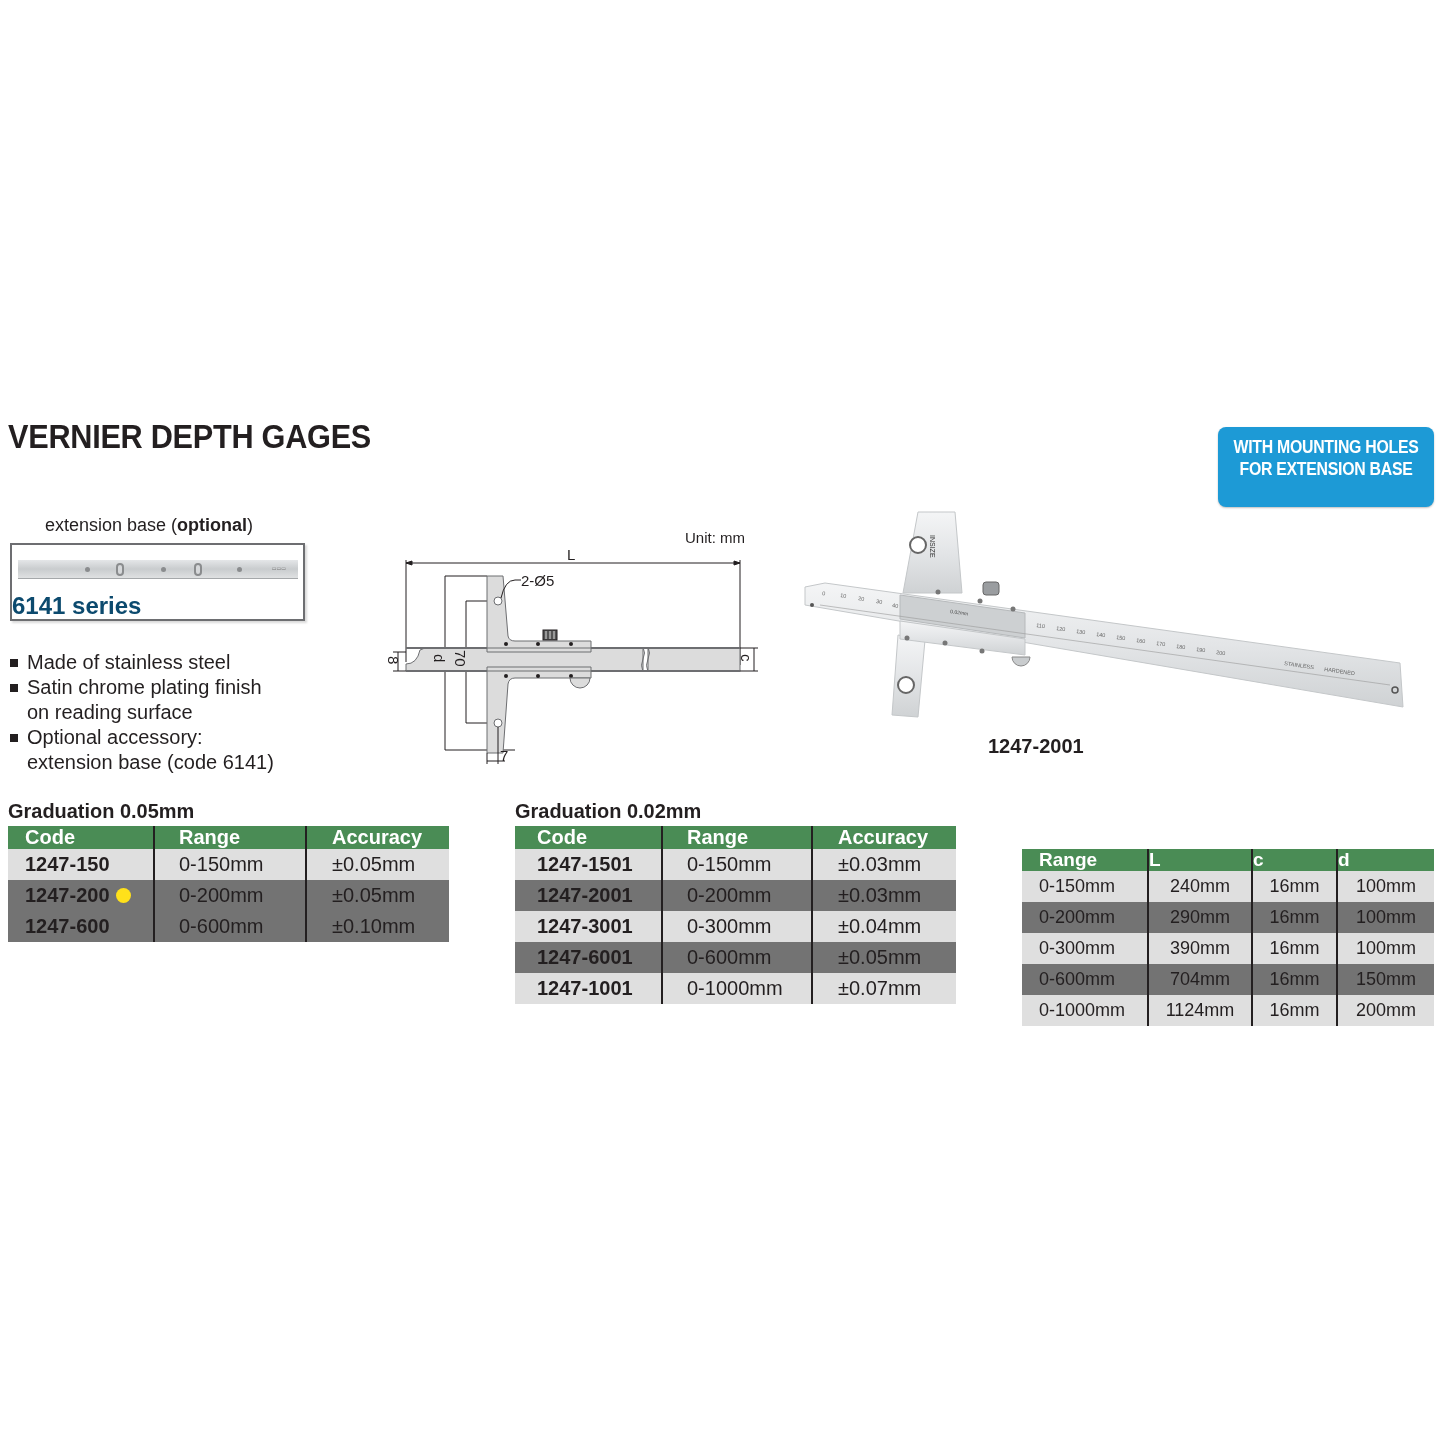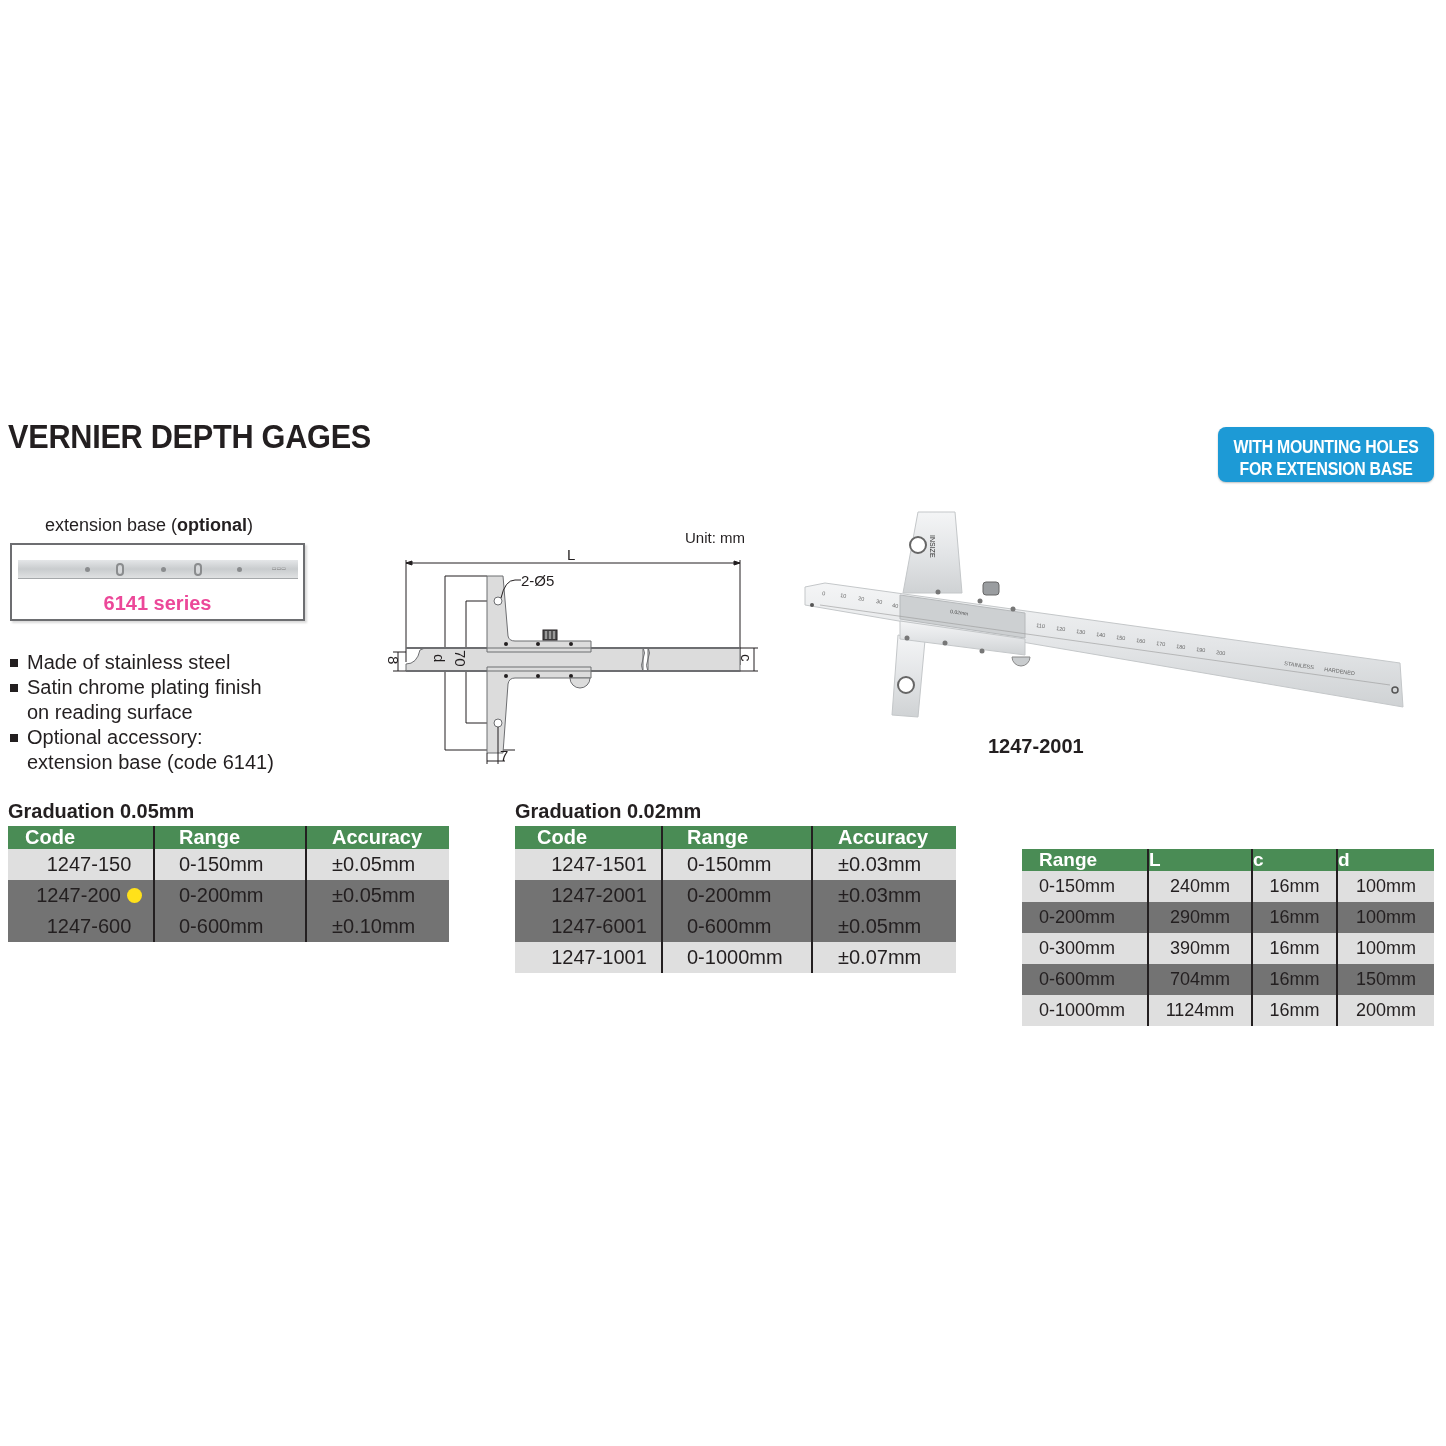--- a/index.html
+++ b/index.html
@@ -9,7 +9,7 @@
 
   .title { left: 8px; top: 418px; font-size: 33px; font-weight: bold; letter-spacing: -0.3px; color: #231f20; transform: scaleX(0.93); transform-origin: left; }
 
-  .badge { left: 1218px; top: 427px; width: 216px; height: 55px; background: #1d9ad6; border-radius: 8px;
+  .badge { left: 1218px; top: 427px; width: 216px; height: 80px; background: #1d9ad6; border-radius: 8px;
     color: #fff; font-weight: bold; font-size: 18px; line-height: 22px; text-align: center; padding-top: 9px;
     box-shadow: 0 1px 2px rgba(0,0,0,0.25); letter-spacing: -0.3px; }
   .badge span { display: block; transform: scaleX(0.88); }

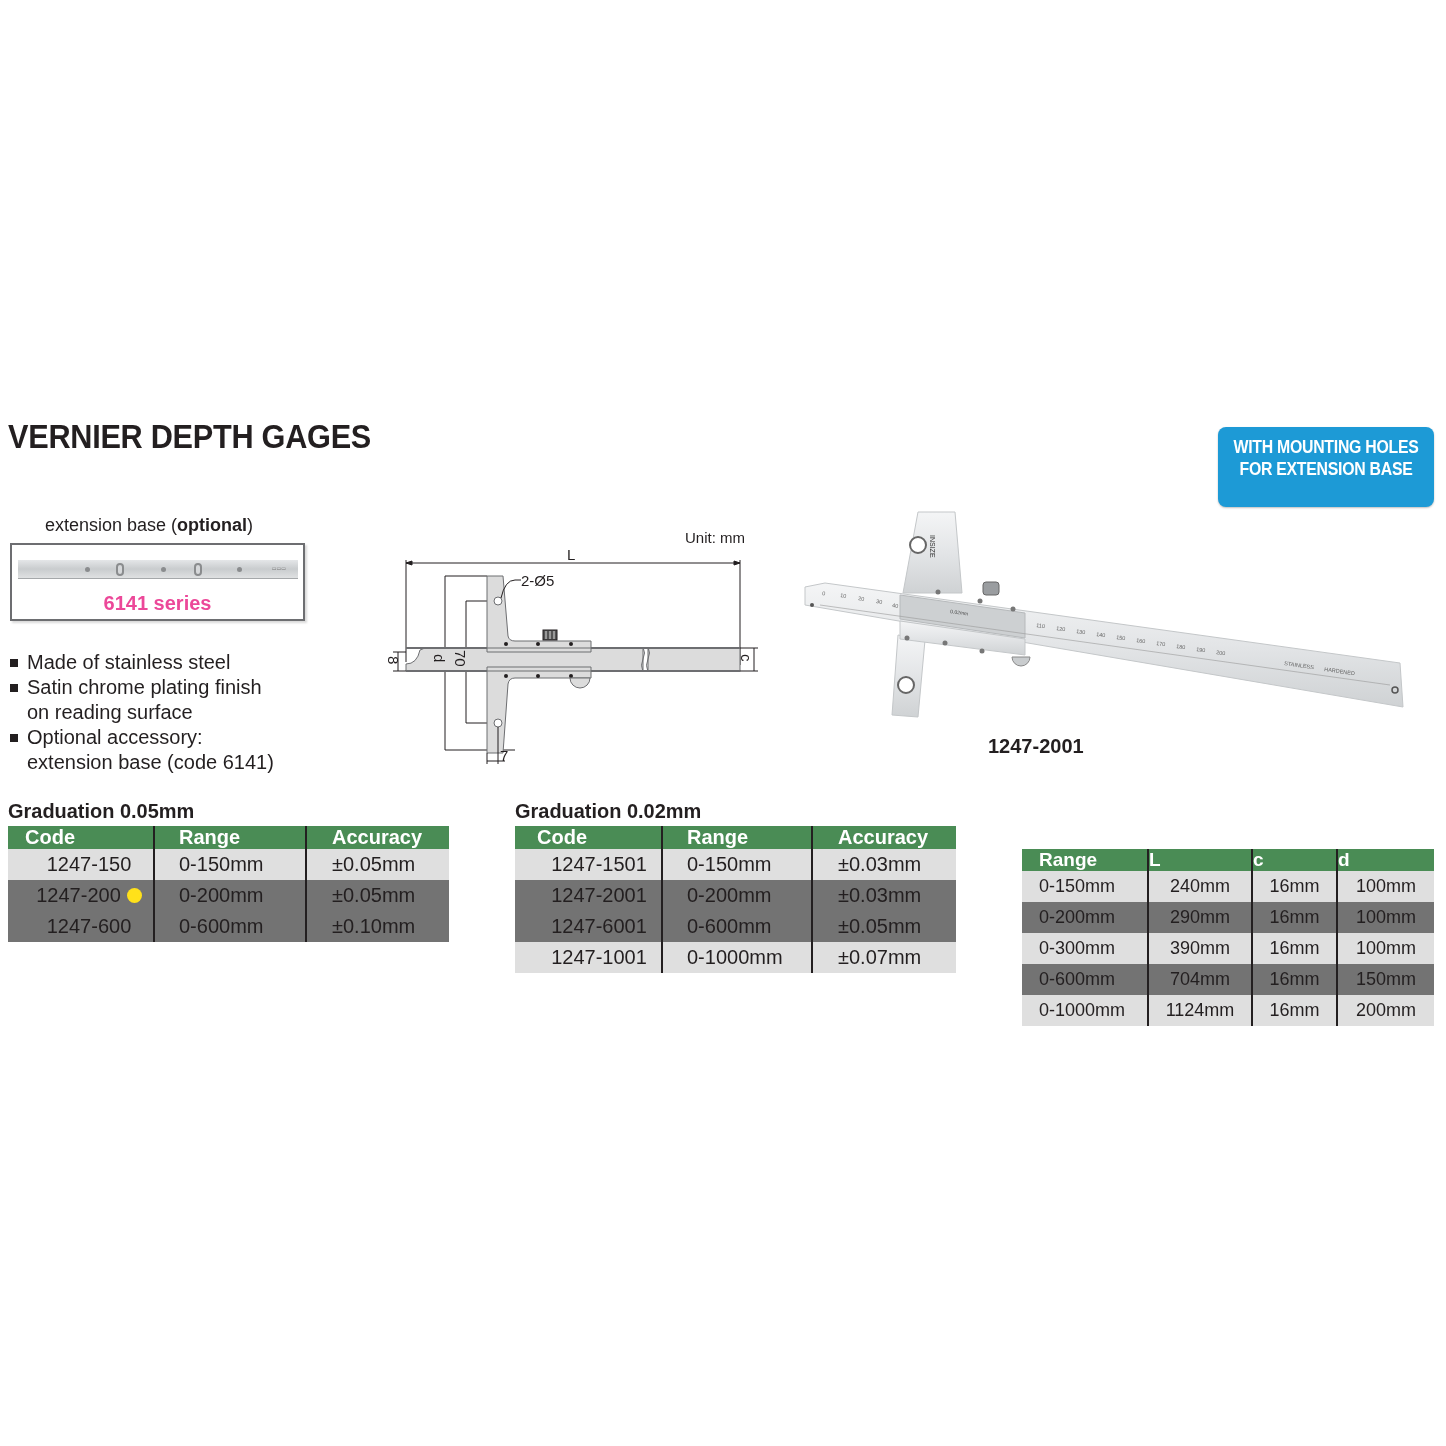--- a/index.html
+++ b/index.html
@@ -23,7 +23,7 @@
   .ext-bar .hole { position: absolute; top: 7px; width: 5px; height: 5px; border-radius: 50%; background: #8a8c8e; }
   .ext-bar .mount { position: absolute; top: 3px; width: 8px; height: 13px; border-radius: 4px; border: 2px solid #8a8c8e; background: #d6d8da; }
   .ext-bar .brand { position: absolute; right: 12px; top: 5px; font-size: 5px; color: #777; }
-  .ext-label { position: absolute; left: 0; right: 0; top: 47px; text-align: center; font-size: 20px; font-weight: bold; color: #ec4899; }
+  .ext-label { position: absolute; left: 0; right: 0; top: 47px; text-align: left; font-size: 24px; font-weight: bold; color: #0c4a6e; }
 
   .features { left: 10px; top: 650px; font-size: 20px; line-height: 25px; color: #231f20; list-style: none; }
   .features li { position: relative; padding-left: 17px; }

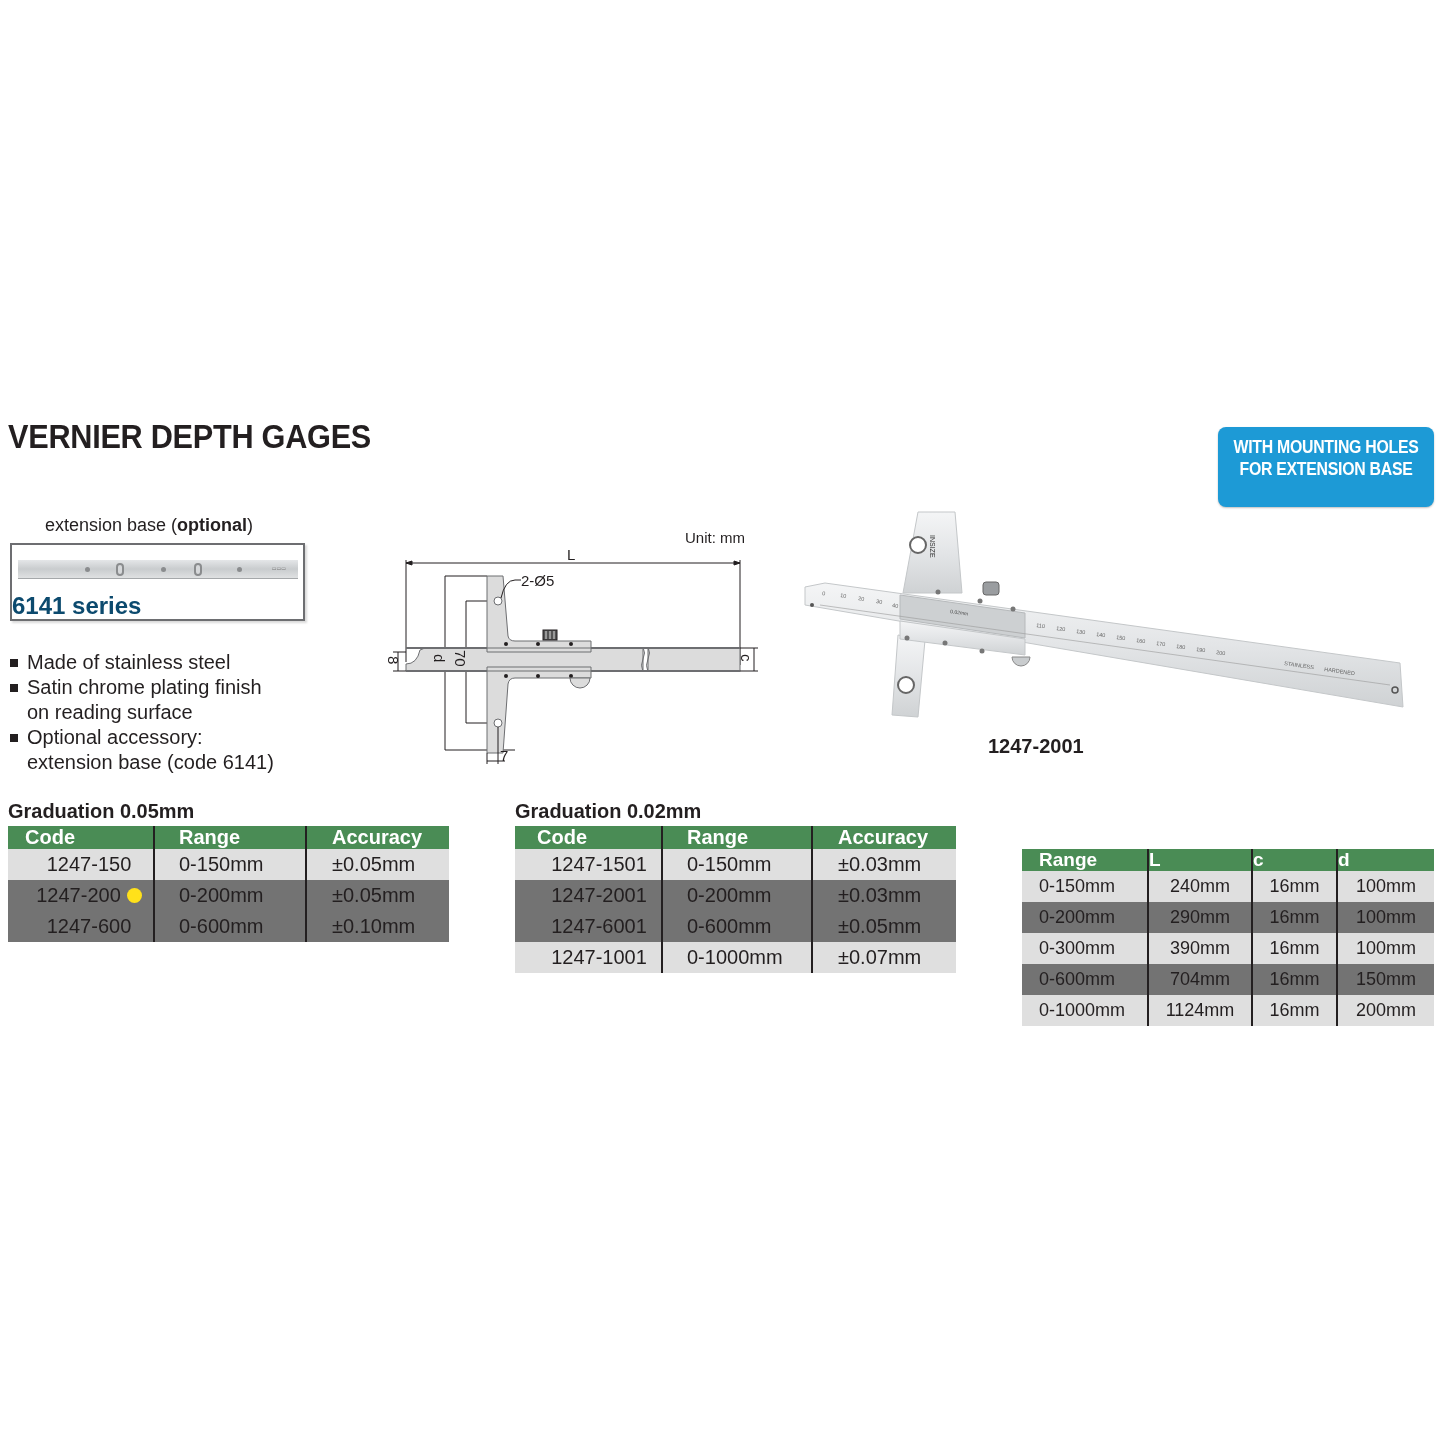--- a/index.html
+++ b/index.html
@@ -51,7 +51,7 @@
   .t2 { left: 515px; top: 826px; width: 441px; }
   .t2 th, .t2 td { font-size: 20px; }
   .t2 col.c1 { width: 147px; } .t2 col.c2 { width: 150px; } .t2 col.c3 { width: 144px; }
-  .code { font-weight: normal; padding-left: 17px !important; text-align: center; }
+  .code { font-weight: bold; padding-left: 17px !important; }
   th.code-h { padding-left: 17px !important; }
   .range { padding-left: 24px !important; }
   th.range-h { padding-left: 24px !important; }

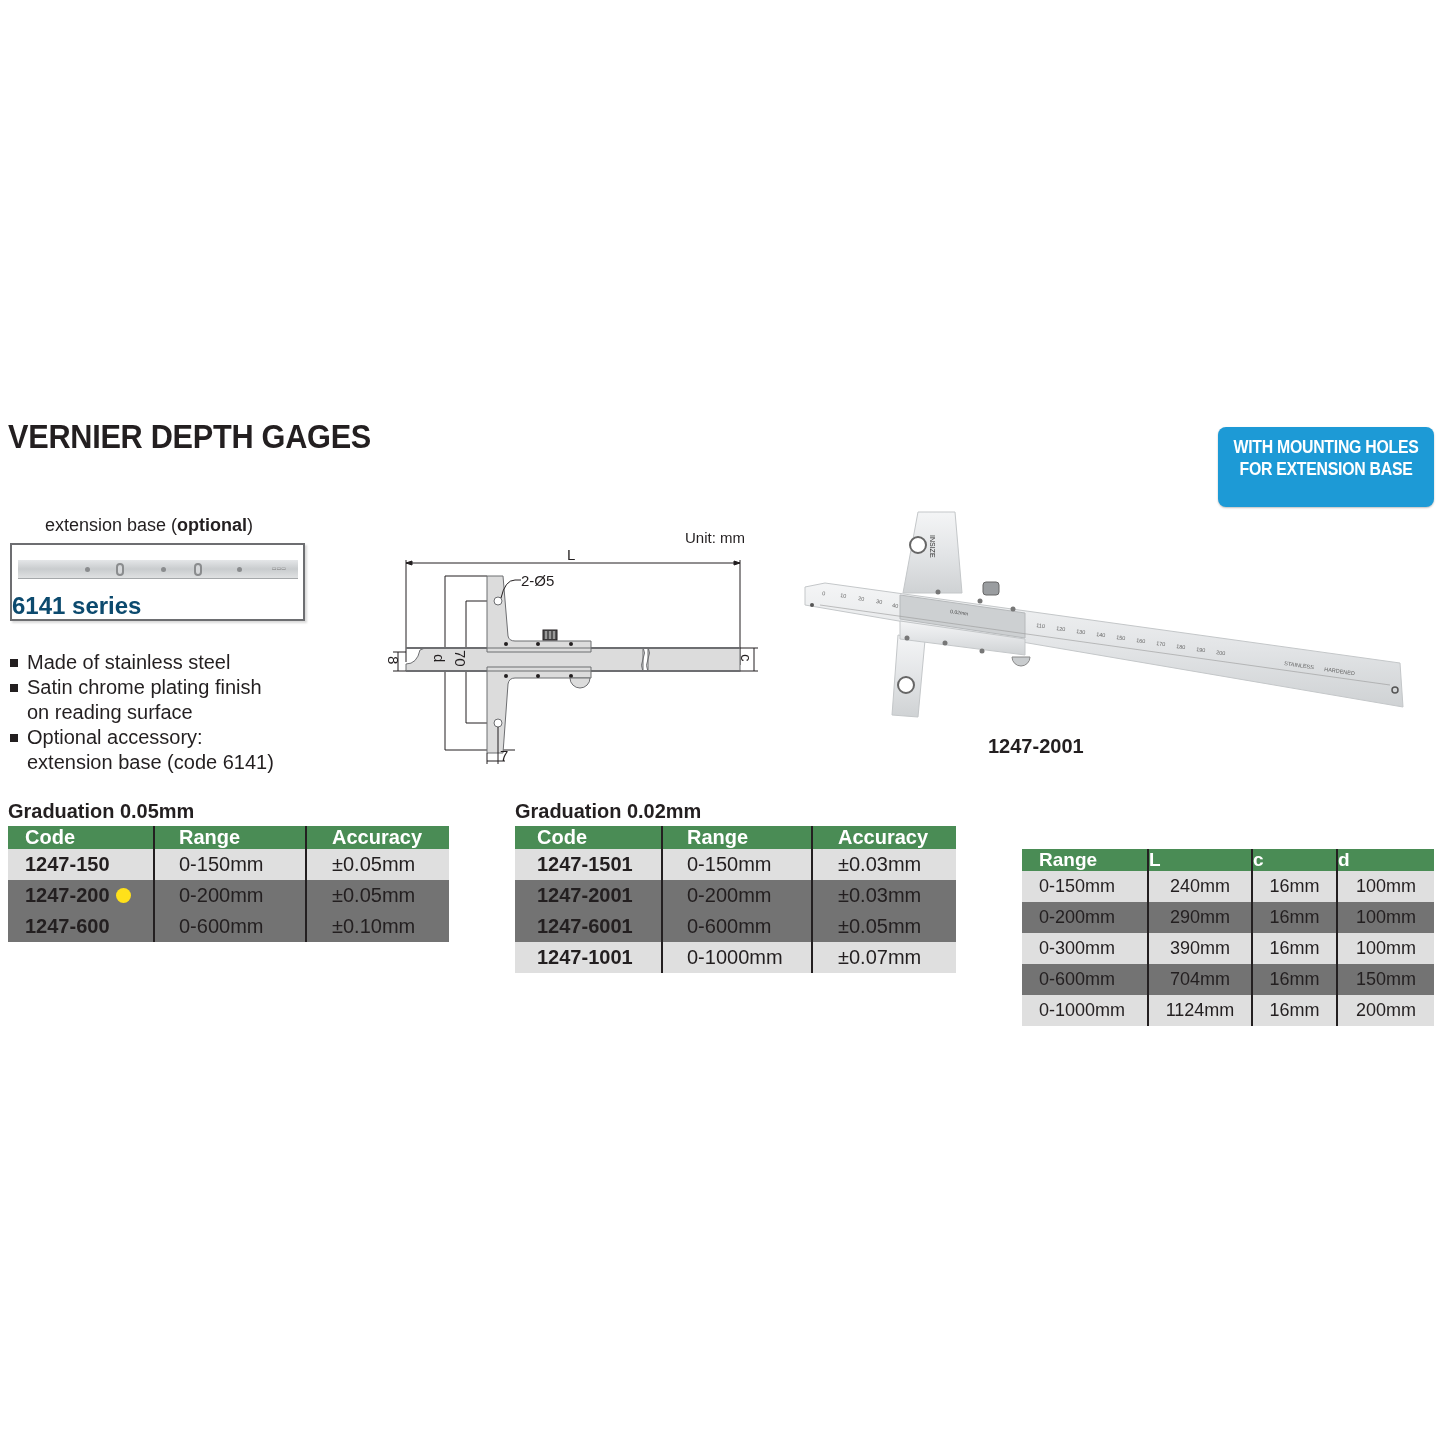--- a/index.html
+++ b/index.html
@@ -299,6 +299,11 @@
       <td class="range">0-200mm</td>
       <td class="acc">±0.03mm</td>
     </tr>
+    <tr class="odd">
+      <td class="code" style="padding-left:22px !important">1247-3001</td>
+      <td class="range">0-300mm</td>
+      <td class="acc">±0.04mm</td>
+    </tr>
     <tr class="even">
       <td class="code" style="padding-left:22px !important">1247-6001</td>
       <td class="range">0-600mm</td>

